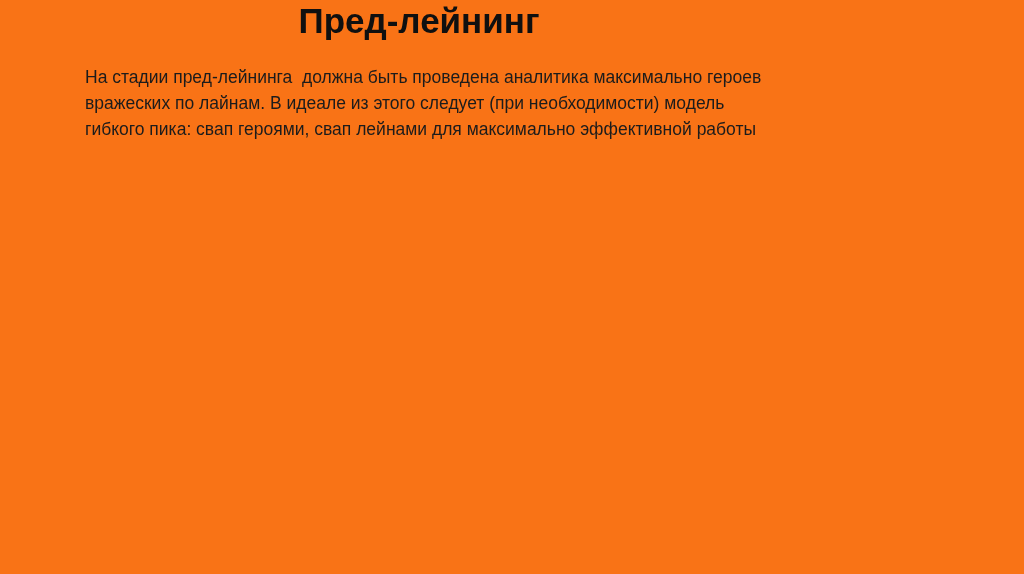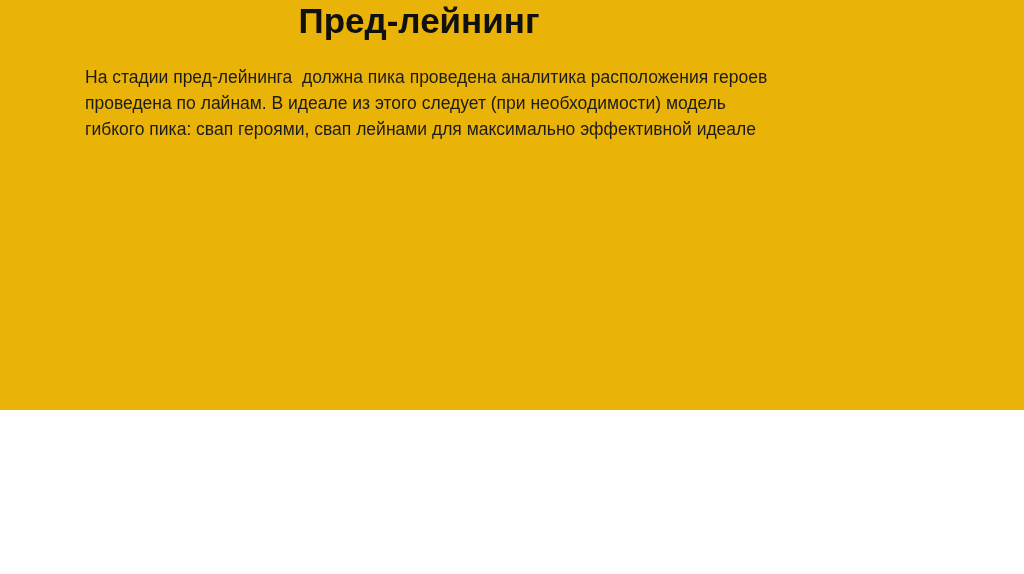--- a/index.html
+++ b/index.html
@@ -10,8 +10,8 @@
   .slide {
     position: relative;
     width: 1024px;
-    height: 410px;
-    background: #eab308;
+    height: 574px;
+    background: #f97316;
     overflow: hidden;
     font-family: "Liberation Sans", sans-serif;
   }

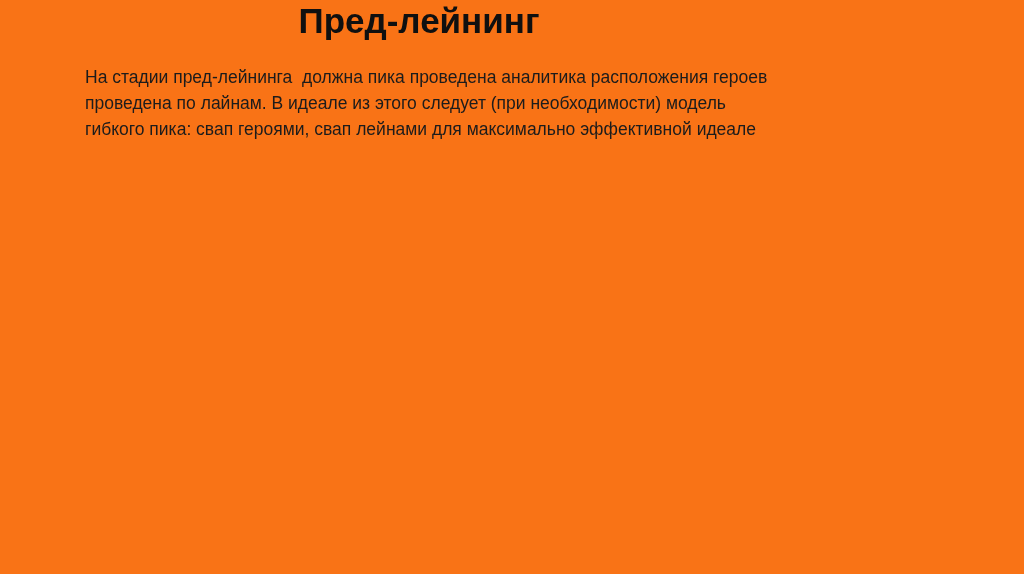--- a/index.html
+++ b/index.html
@@ -46,7 +46,7 @@
   <div class="slide-title">Пред-лейнинг</div>
 
   <div class="slide-body">
-    <div class="body-line">На стадии пред-лейнинга  должна пика проведена аналитика расположения героев</div>
+    <div class="body-line">На стадии пред-лейнинга  должна быть проведена аналитика максимально героев</div>
     <div class="body-line">проведена по лайнам. В идеале из этого следует (при необходимости) модель</div>
     <div class="body-line">гибкого пика: свап героями, свап лейнами для максимально эффективной идеале</div>
   </div>

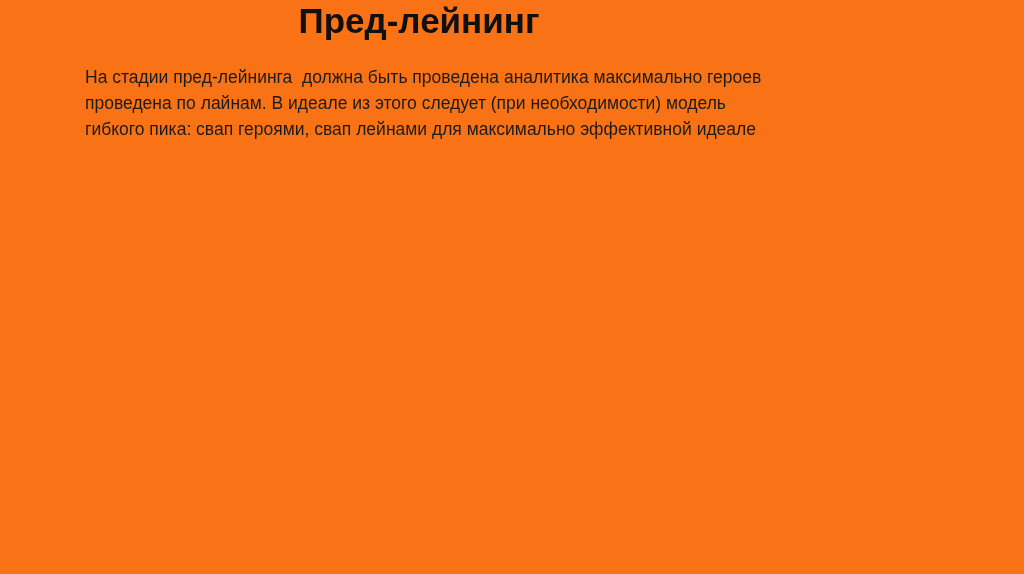--- a/index.html
+++ b/index.html
@@ -47,7 +47,7 @@
 
   <div class="slide-body">
     <div class="body-line">На стадии пред-лейнинга  должна быть проведена аналитика максимально героев</div>
-    <div class="body-line">проведена по лайнам. В идеале из этого следует (при необходимости) модель</div>
+    <div class="body-line">вражеских по лайнам. В идеале из этого следует (при необходимости) модель</div>
     <div class="body-line">гибкого пика: свап героями, свап лейнами для максимально эффективной идеале</div>
   </div>
 </div>

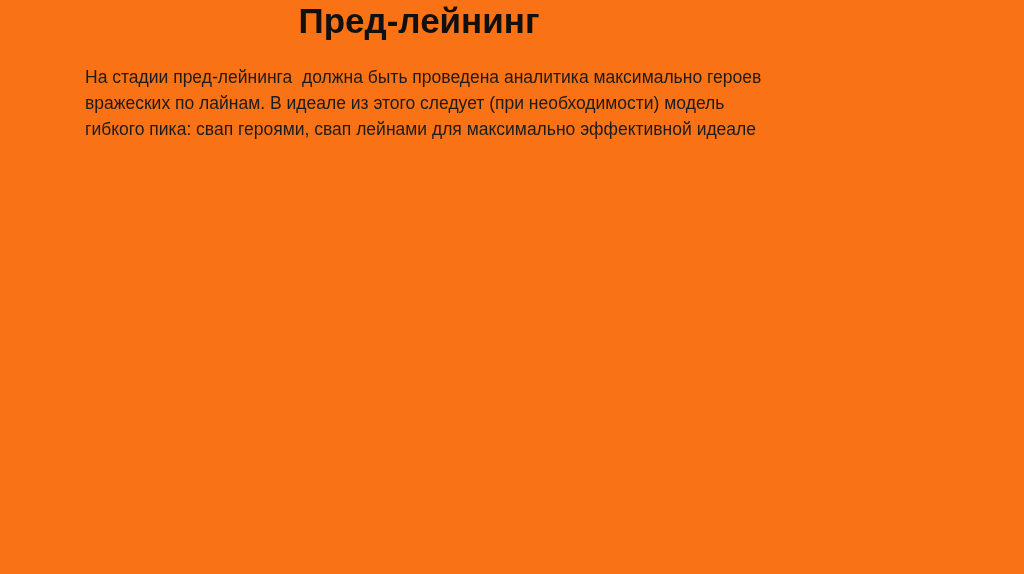--- a/index.html
+++ b/index.html
@@ -48,7 +48,7 @@
   <div class="slide-body">
     <div class="body-line">На стадии пред-лейнинга  должна быть проведена аналитика максимально героев</div>
     <div class="body-line">вражеских по лайнам. В идеале из этого следует (при необходимости) модель</div>
-    <div class="body-line">гибкого пика: свап героями, свап лейнами для максимально эффективной идеале</div>
+    <div class="body-line">гибкого пика: свап героями, свап лейнами для максимально эффективной работы</div>
   </div>
 </div>
 

